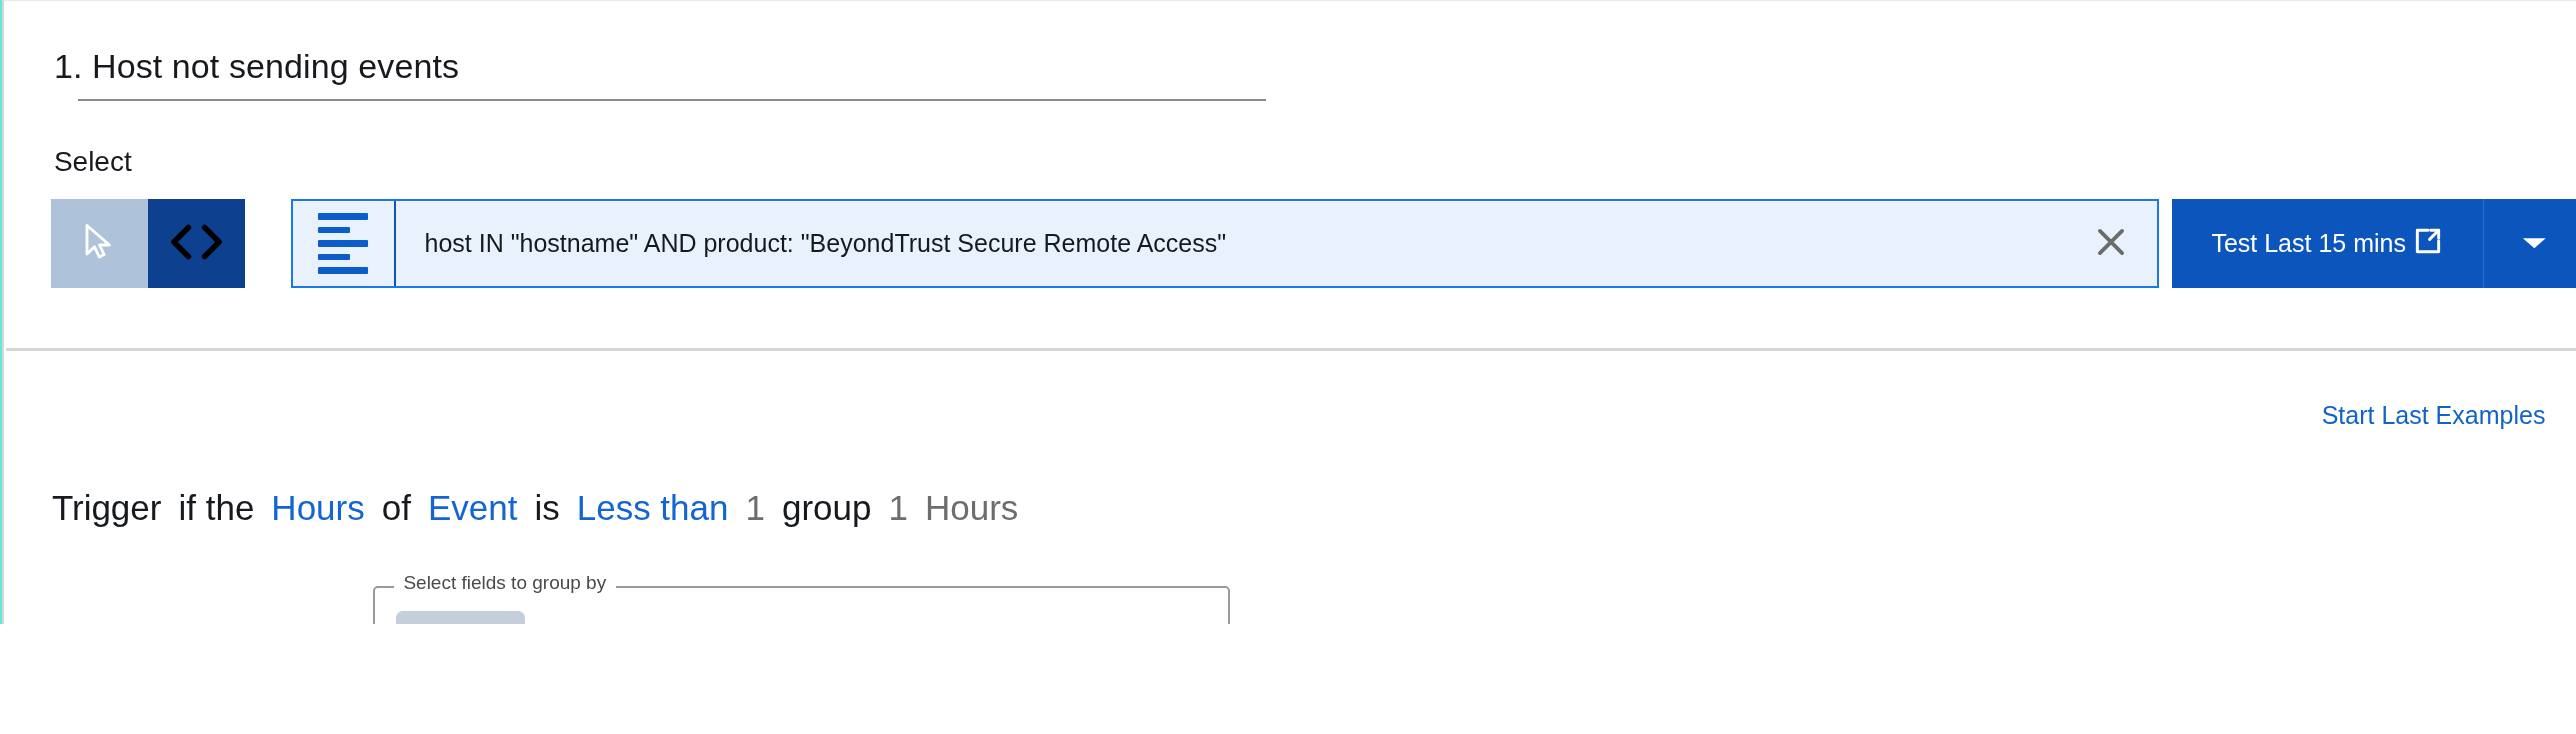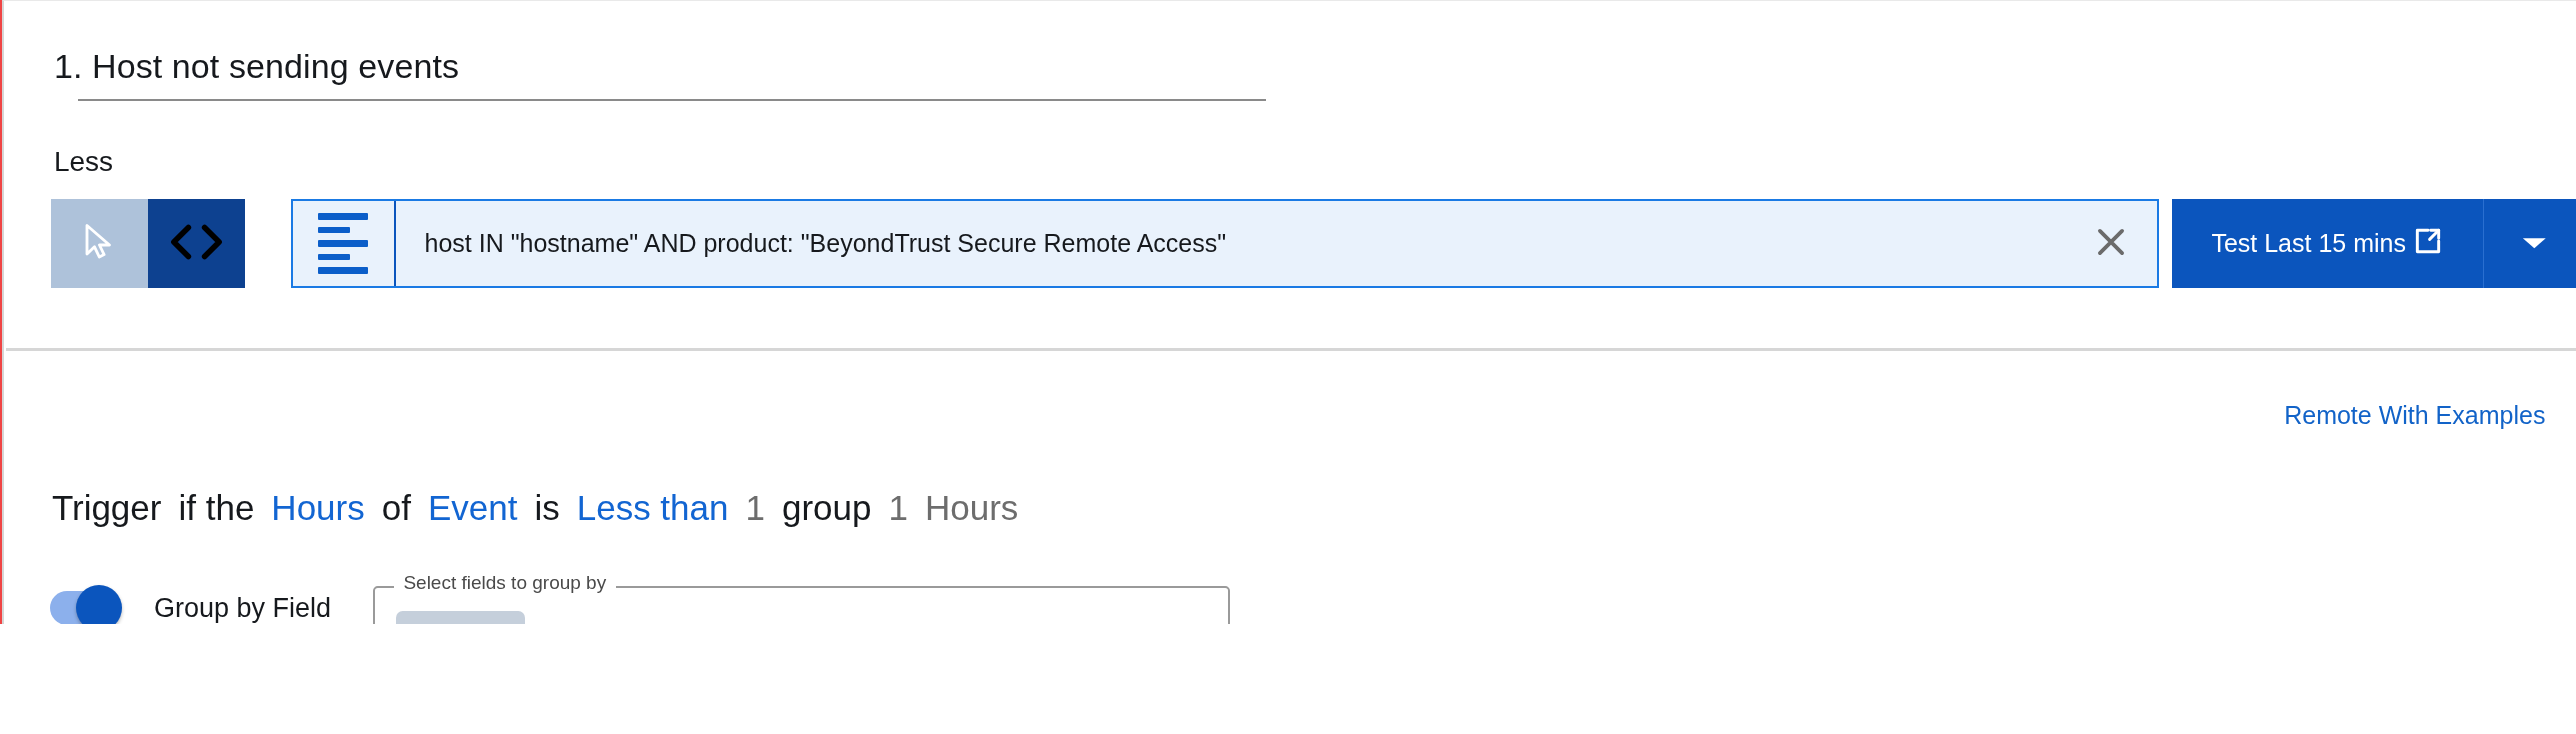--- a/index.html
+++ b/index.html
@@ -12,7 +12,7 @@
     position: relative;
     width: 2576px;
     height: 624px;
-    background: #ef4444;
+    background: #5eead4;
     overflow: hidden;
   }
   .card {

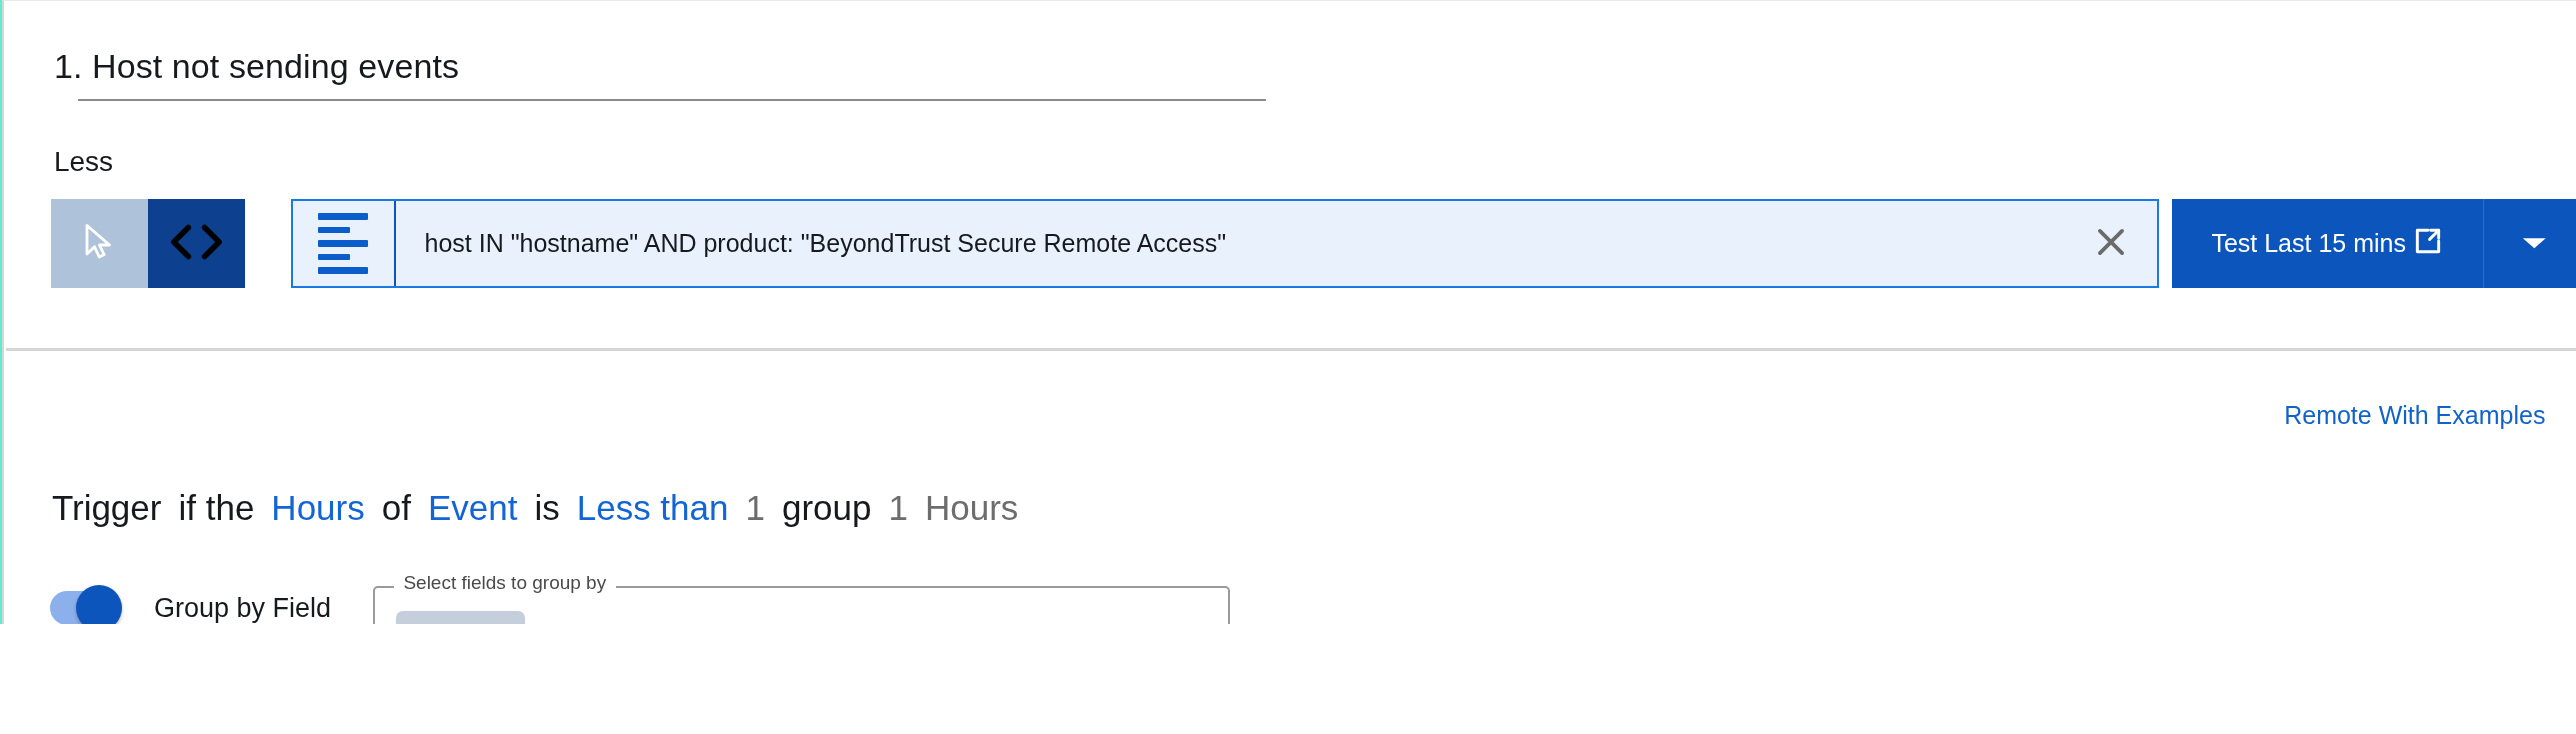--- a/index.html
+++ b/index.html
@@ -246,7 +246,7 @@
       <div class="title-rule"></div>
     </div>
 
-    <div class="query-label">Less</div>
+    <div class="query-label">Select</div>
 
     <div class="query-row">
 

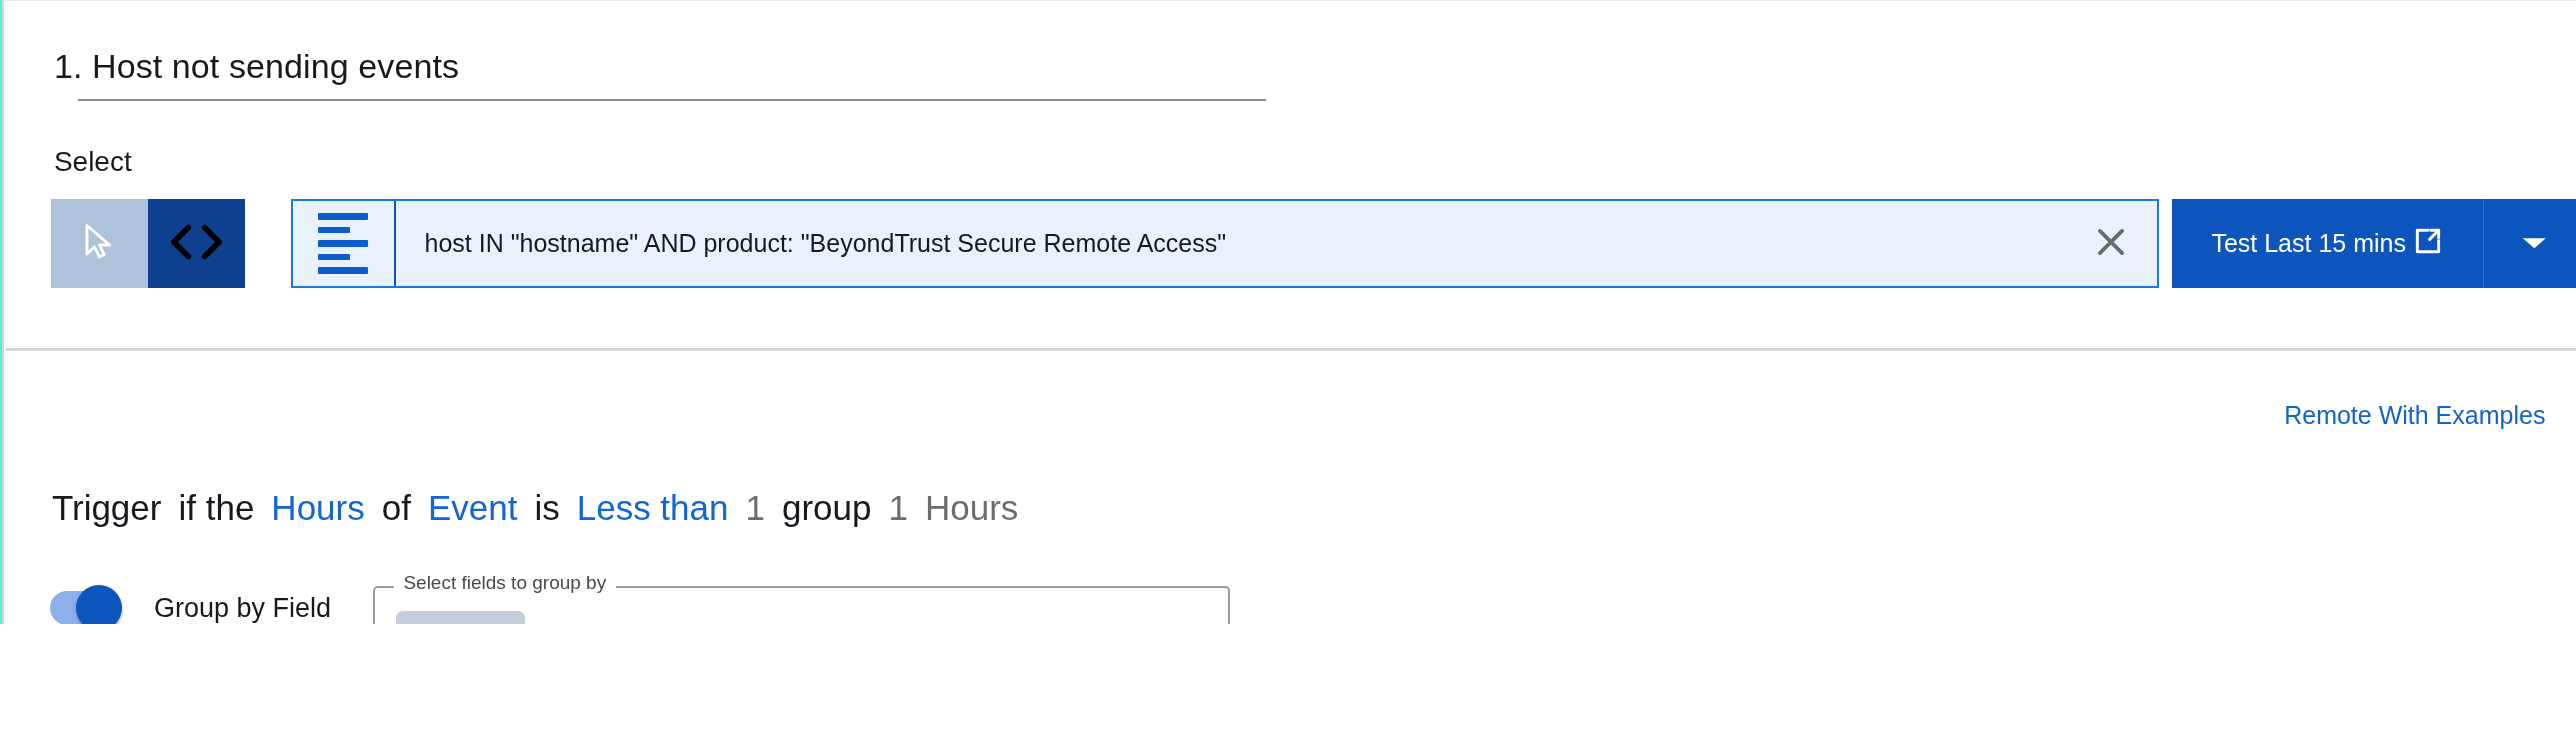--- a/index.html
+++ b/index.html
@@ -310,7 +310,7 @@
     <div class="section-div"></div>
 
 
-    <div class="examples-link">Remote With Examples</div>
+    <div class="examples-link">Start Last Examples</div>
 
     <div class="trigger-row">
       <span class="w">Trigger</span>

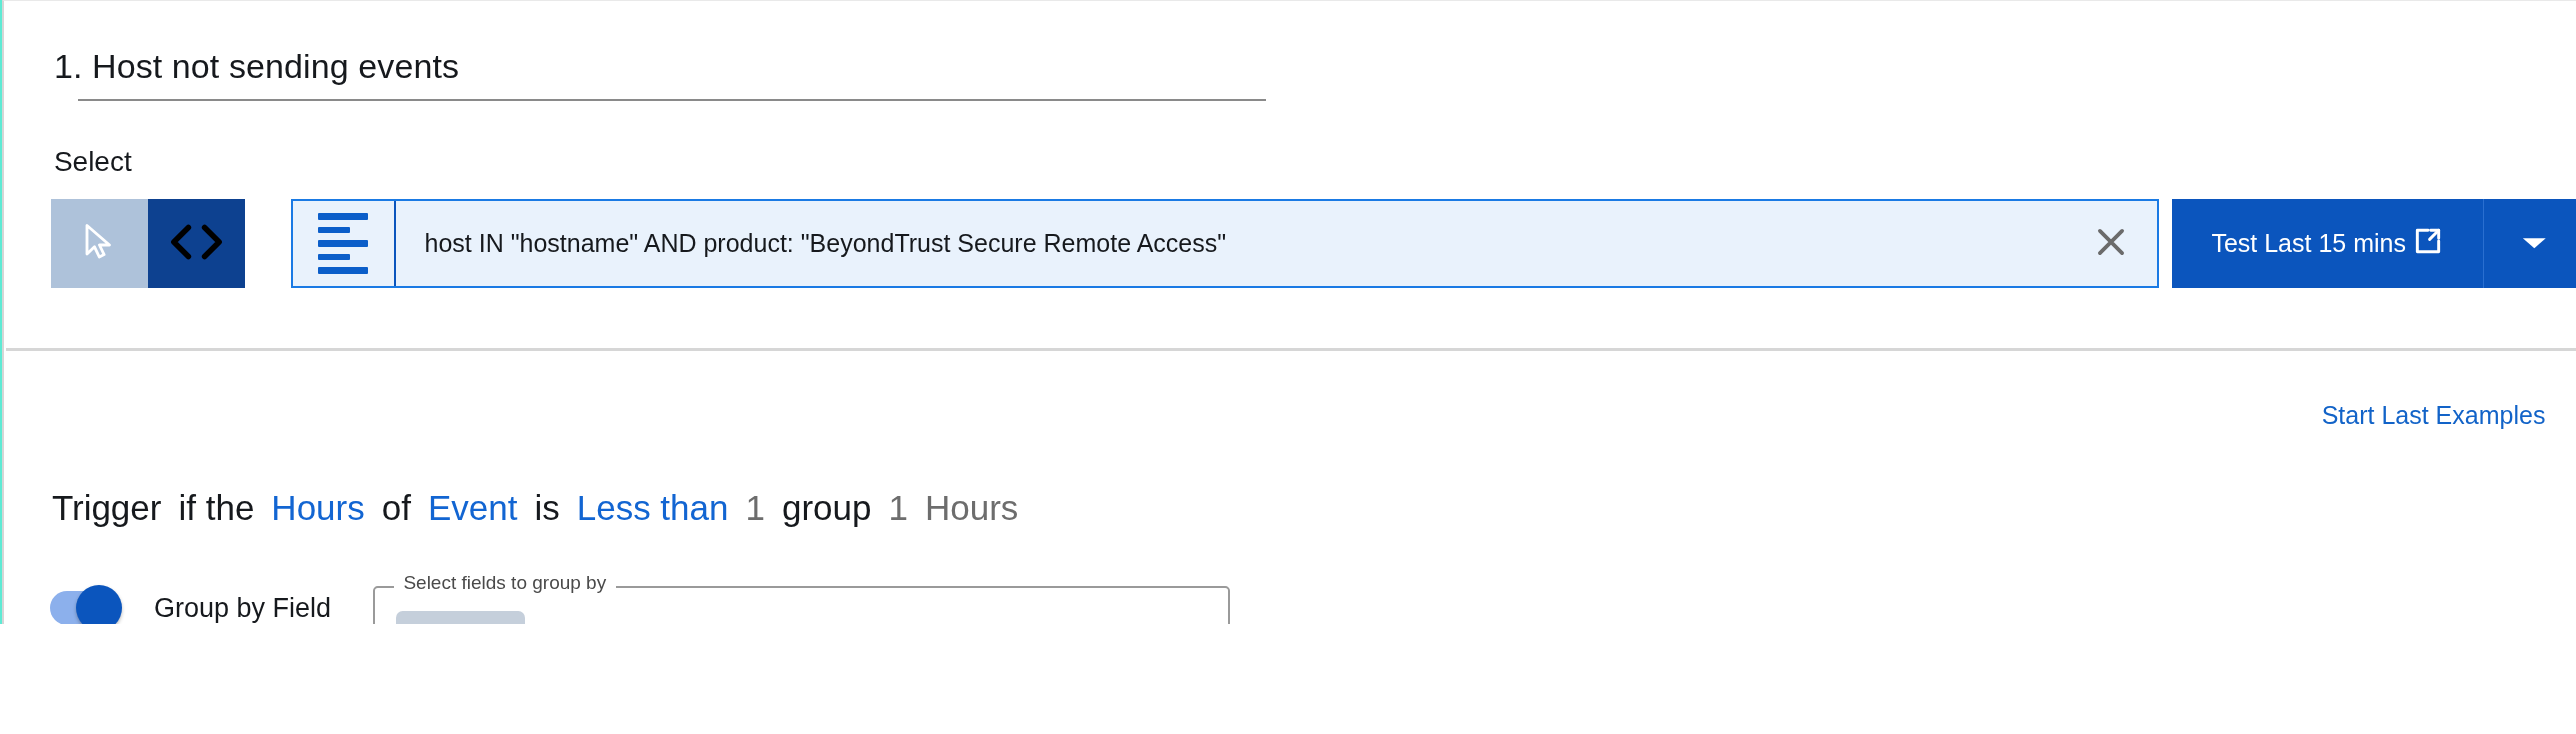--- a/index.html
+++ b/index.html
@@ -326,12 +326,6 @@
       <span class="unit">Hours</span>
     </div>
 
-    <div class="group-row">
-      <span class="toggle">
-        <span class="knob"></span>
-      </span>
-      <span class="group-label">Group by Field</span>
-    </div>
 
     <div class="field-wrap">
       <div class="field-box"></div>

